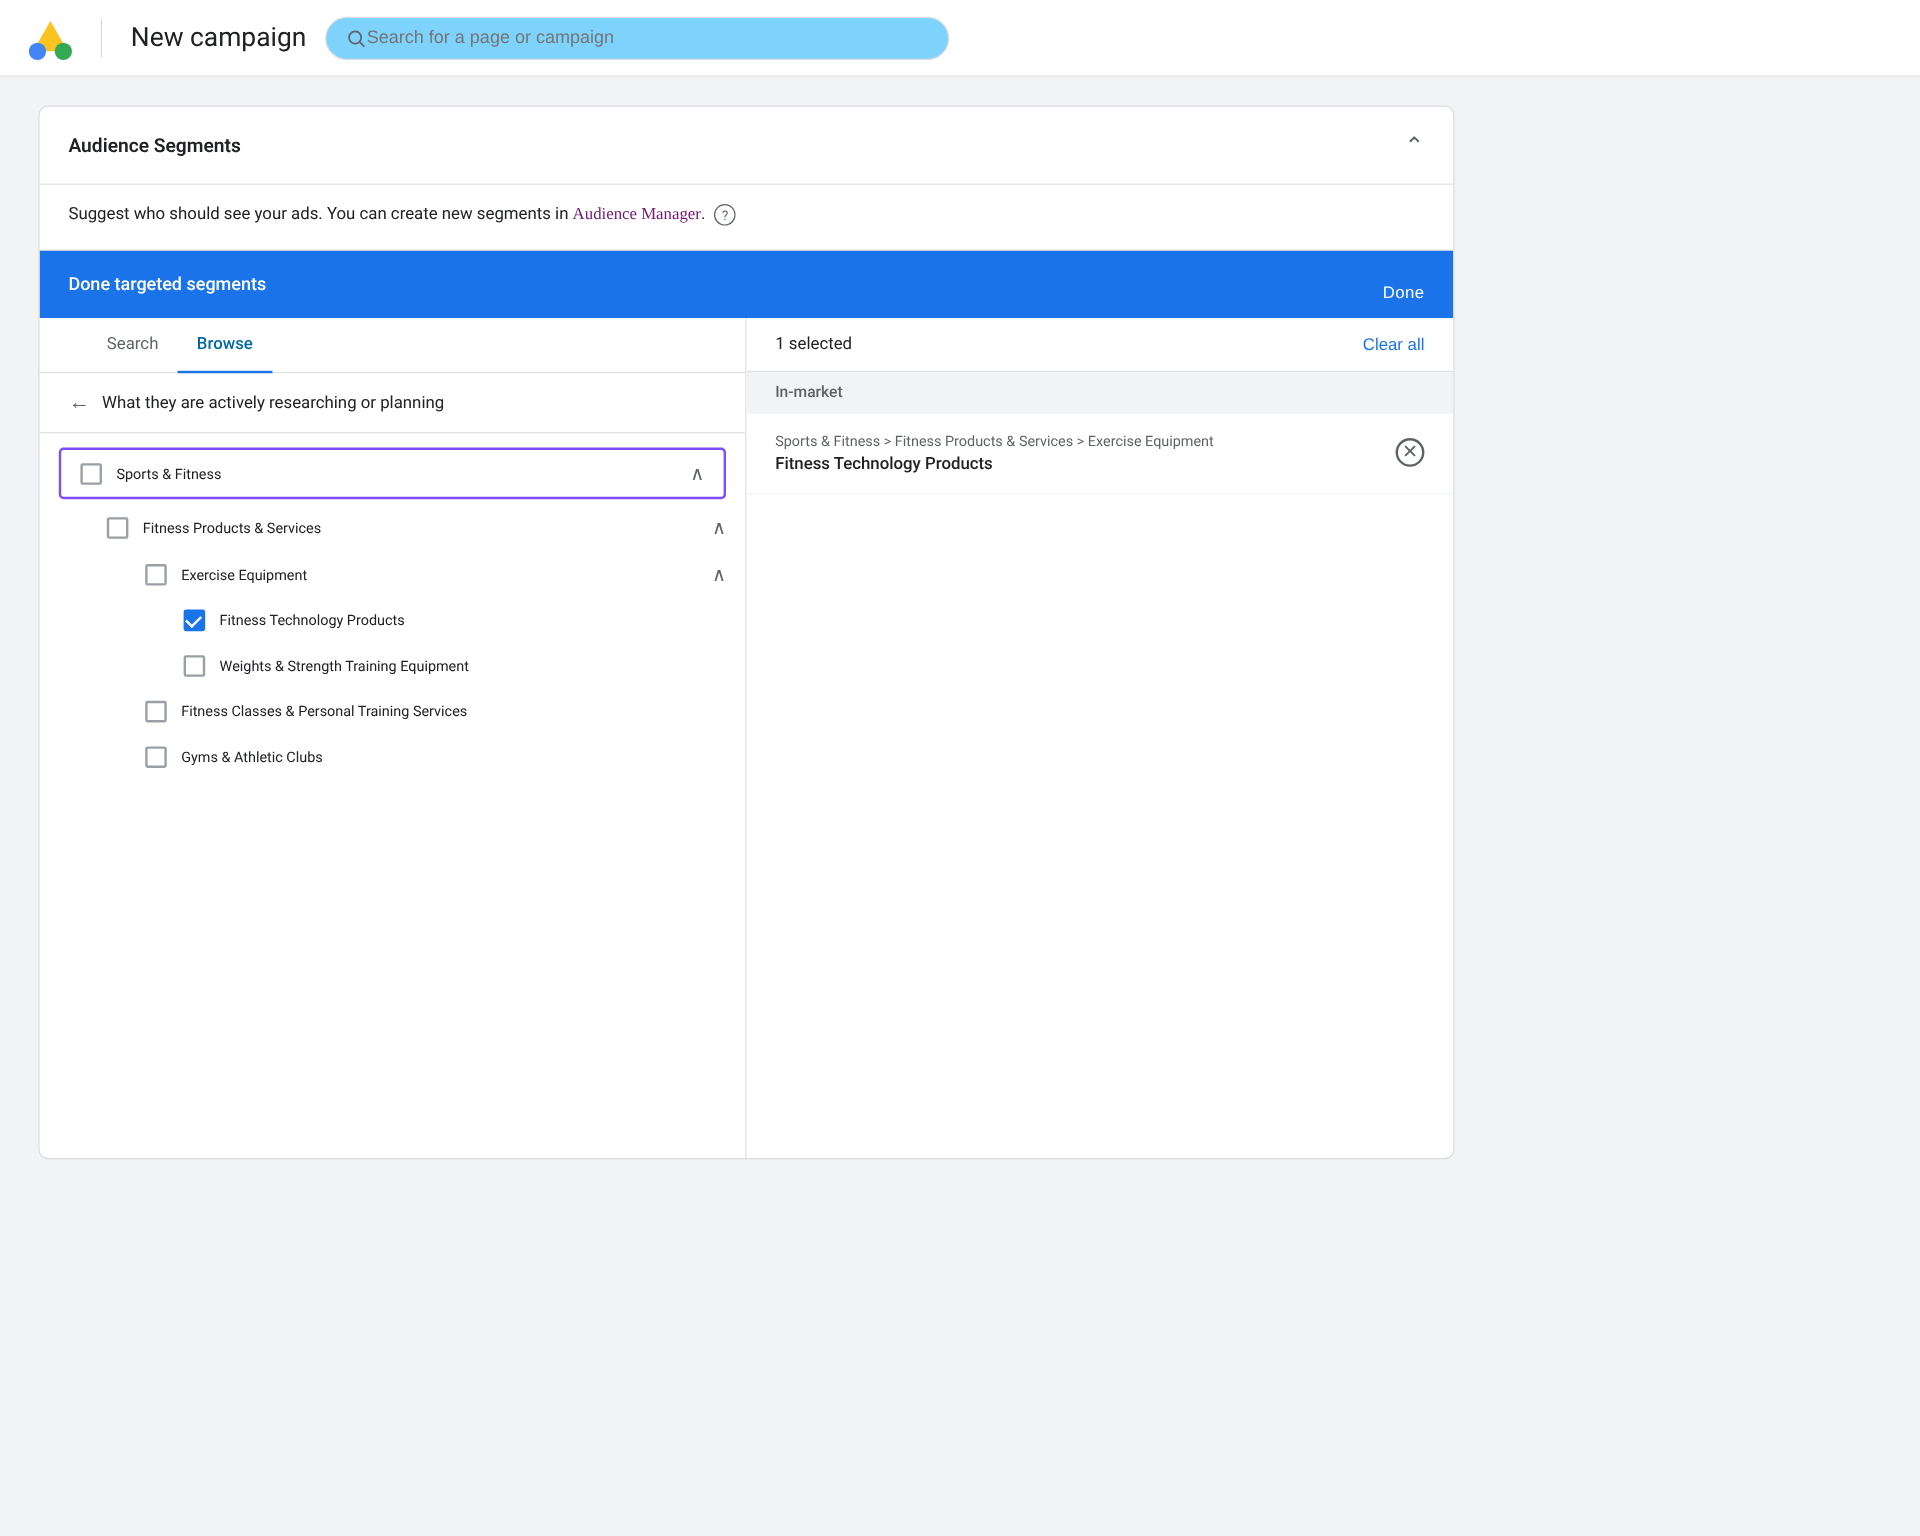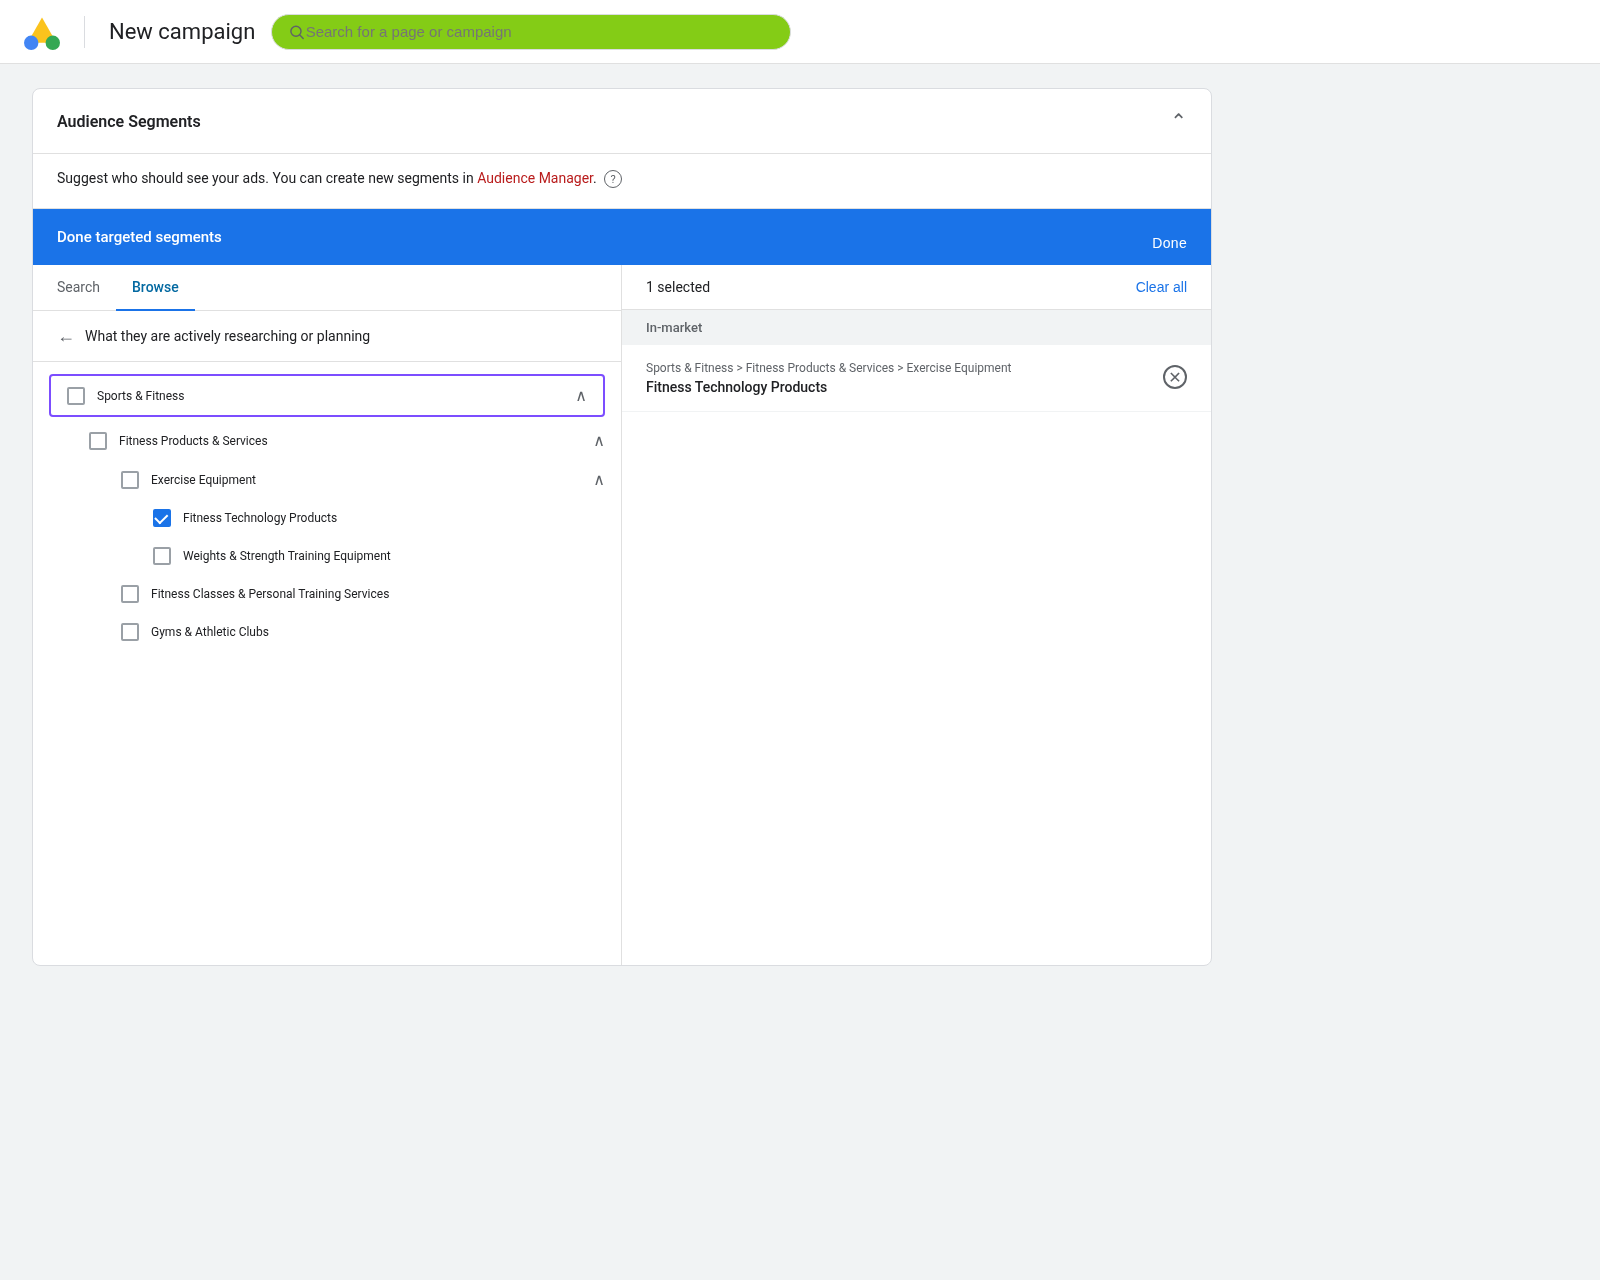--- a/index.html
+++ b/index.html
@@ -45,7 +45,7 @@
       padding: 8px 16px;
       gap: 0;
       width: 520px;
-      background: #84cc16;
+      background: #7dd3fc;
     }
     .header-search input {
       border: none;

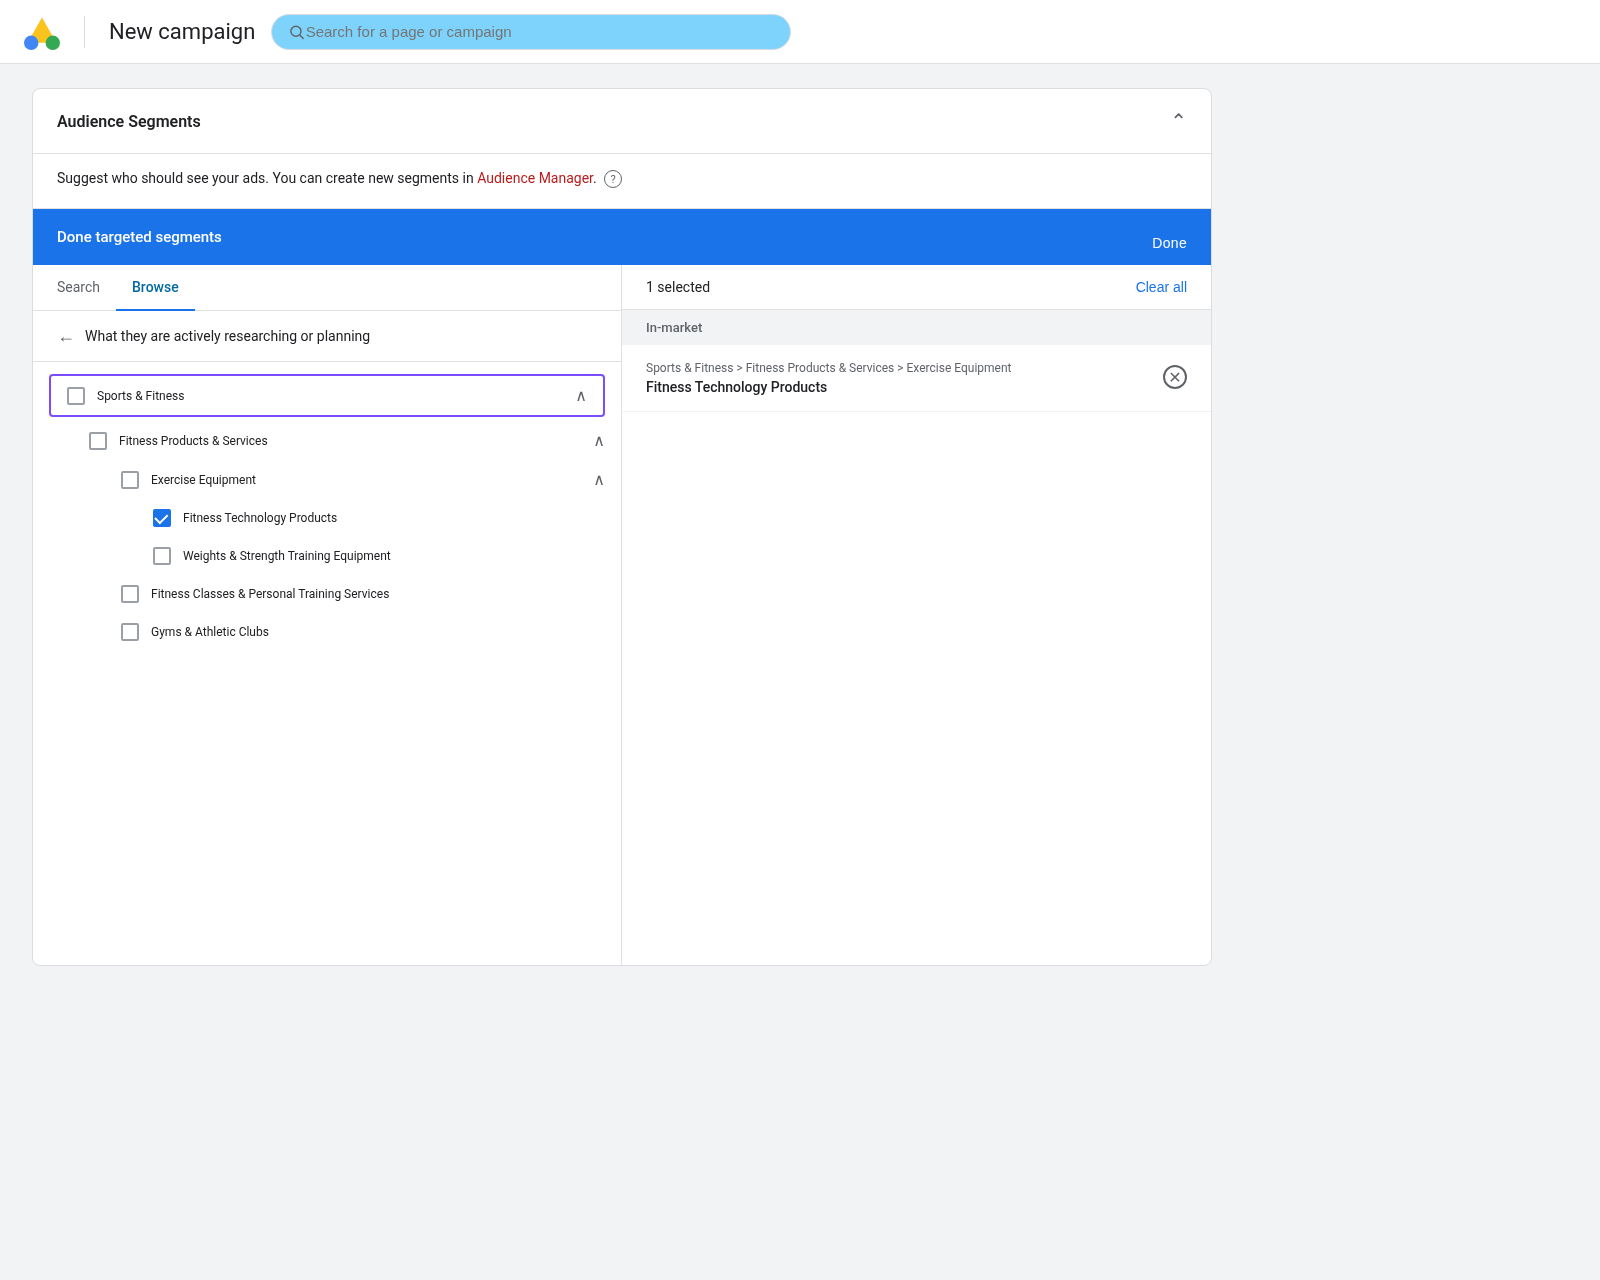--- a/index.html
+++ b/index.html
@@ -96,8 +96,9 @@
       border-bottom: 1px solid #e0e0e0;
     }
     .card-suggestion a {
-      color: #b91c1c;
+      color: #701a75;
       text-decoration: none;
+      font-family: Liberation Serif, serif;
     }
     .help-icon {
       display: inline-flex;

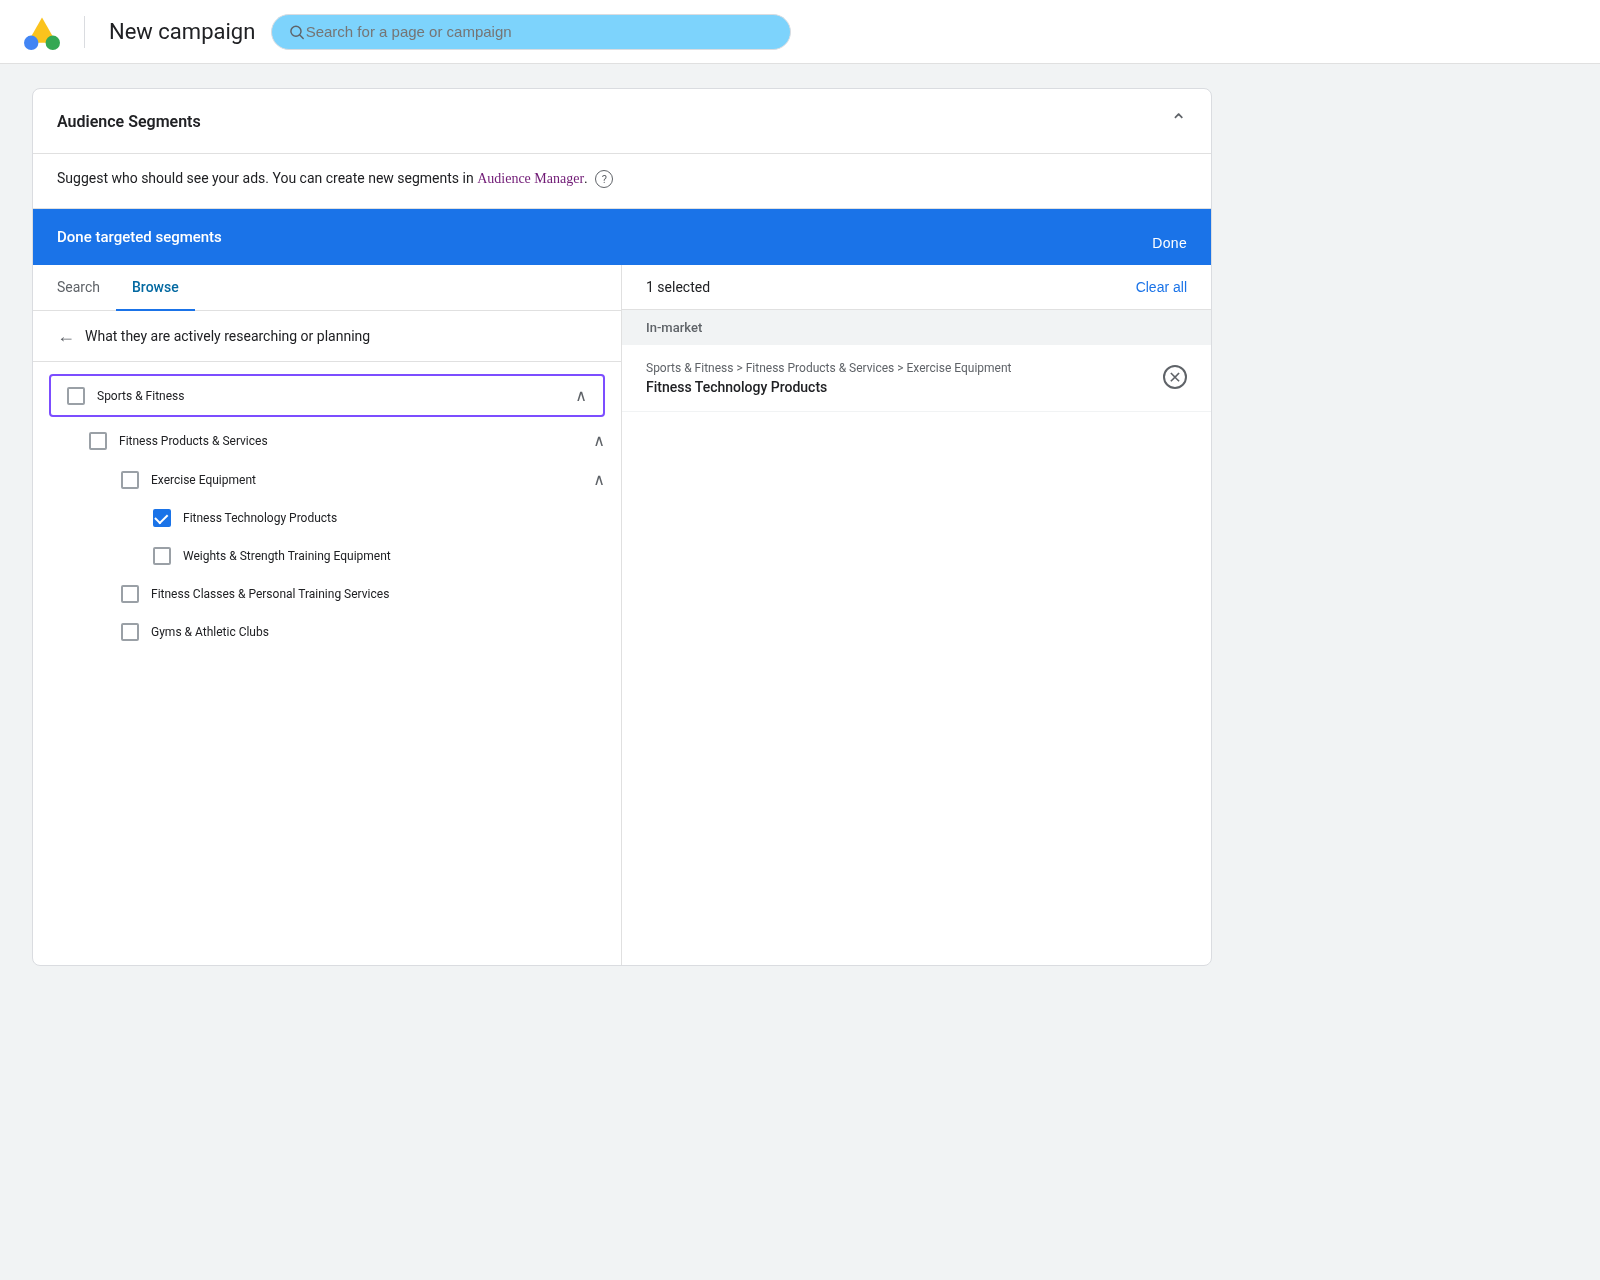--- a/index.html
+++ b/index.html
@@ -159,7 +159,7 @@
     .tabs {
       display: flex;
       align-items: flex-end;
-      padding: 0 8px;
+      padding: 0 40px;
       border-bottom: 1px solid #e0e0e0;
     }
     .tab {

